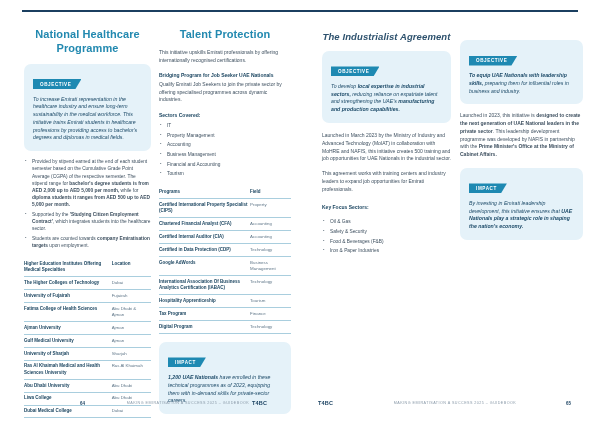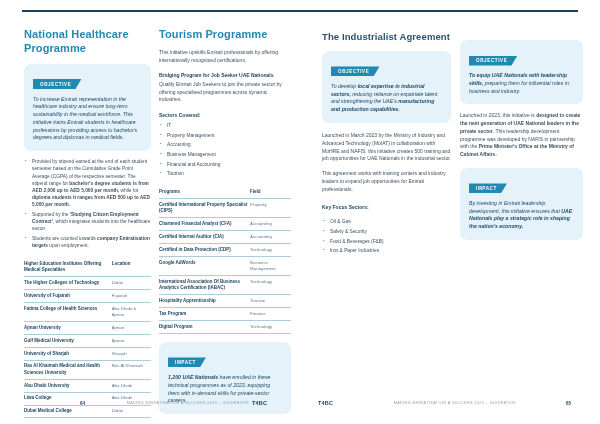--- a/index.html
+++ b/index.html
@@ -19,7 +19,7 @@
   #col-industrialist{ left:322px; top:31px; width:129px; }
   #col-nafis        { left:460px; top:33px; width:123px; }
 
-  .title { font-weight:700; line-height:1.25; letter-spacing:0.1px; }
+  .title { font-weight:700; line-height:1.25; letter-spacing:0.1px;text-align:center; }
   .title.teal { font-size:11px; color:#2289b0; }
   .title.navy { font-size:9.5px; color:#2e526e; }
 

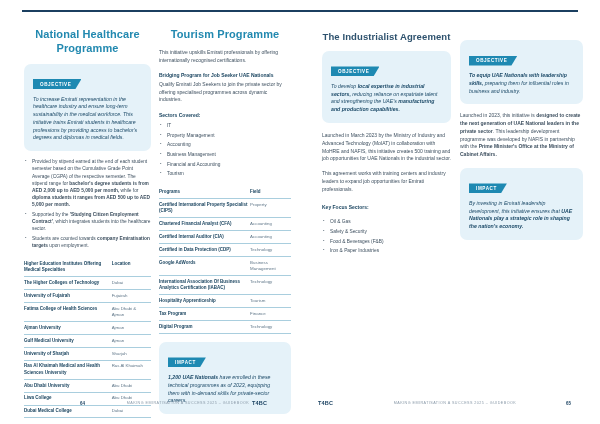--- a/index.html
+++ b/index.html
@@ -154,7 +154,7 @@
 </section>
 
 <section class="col" id="col-talent">
-  <h1 class="title teal">Tourism Programme</h1>
+  <h1 class="title teal">Talent Protection</h1>
   <p class="para">This initiative upskills Emirati professionals by offering internationally recognised certifications.</p>
   <p class="bold-head">Bridging Program for Job Seeker UAE Nationals</p>
   <p class="para" style="margin-top:1.5px;">Qualify Emirati Job Seekers to join the private sector by offering specialised programmes across dynamic industries.</p>

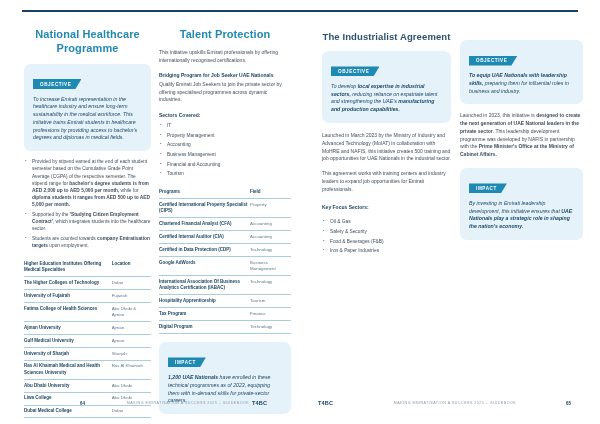--- a/index.html
+++ b/index.html
@@ -21,7 +21,7 @@
 
   .title { font-weight:700; line-height:1.25; letter-spacing:0.1px;text-align:center; }
   .title.teal { font-size:11px; color:#2289b0; }
-  .title.navy { font-size:9.5px; color:#2e526e; }
+  .title.navy { font-size:9.5px; color:#2e526e;font-style:italic; }
 
   .info-box { background:#e5f2f9; border-radius:7px; padding:8px 9px 9px 9px; margin-top:8px; }
   .badge {

